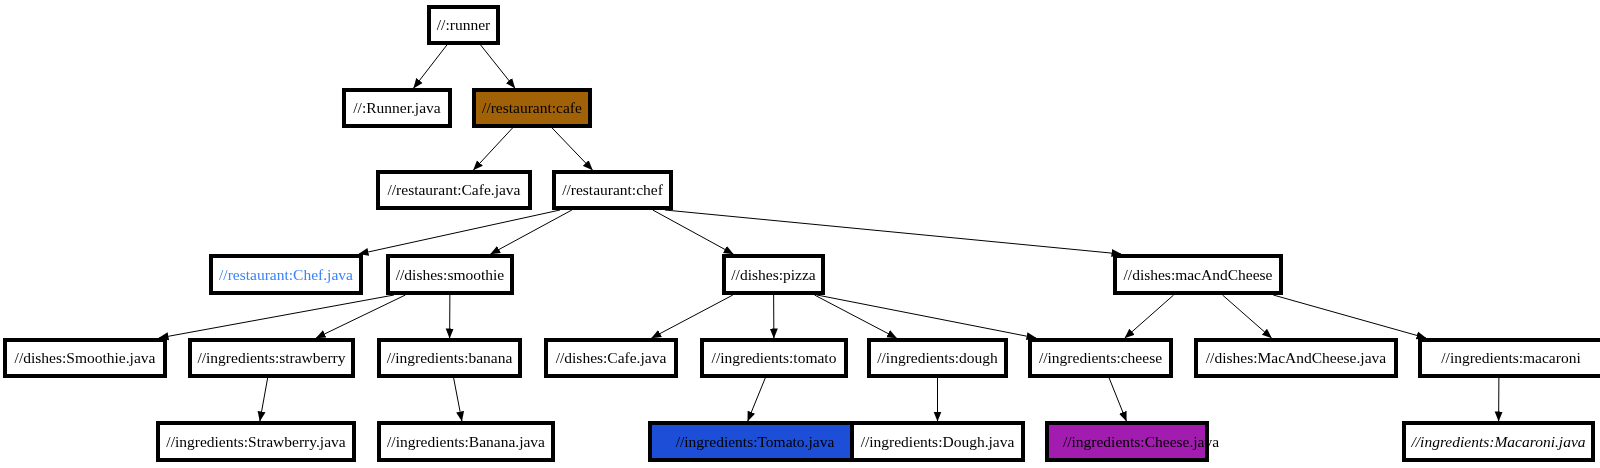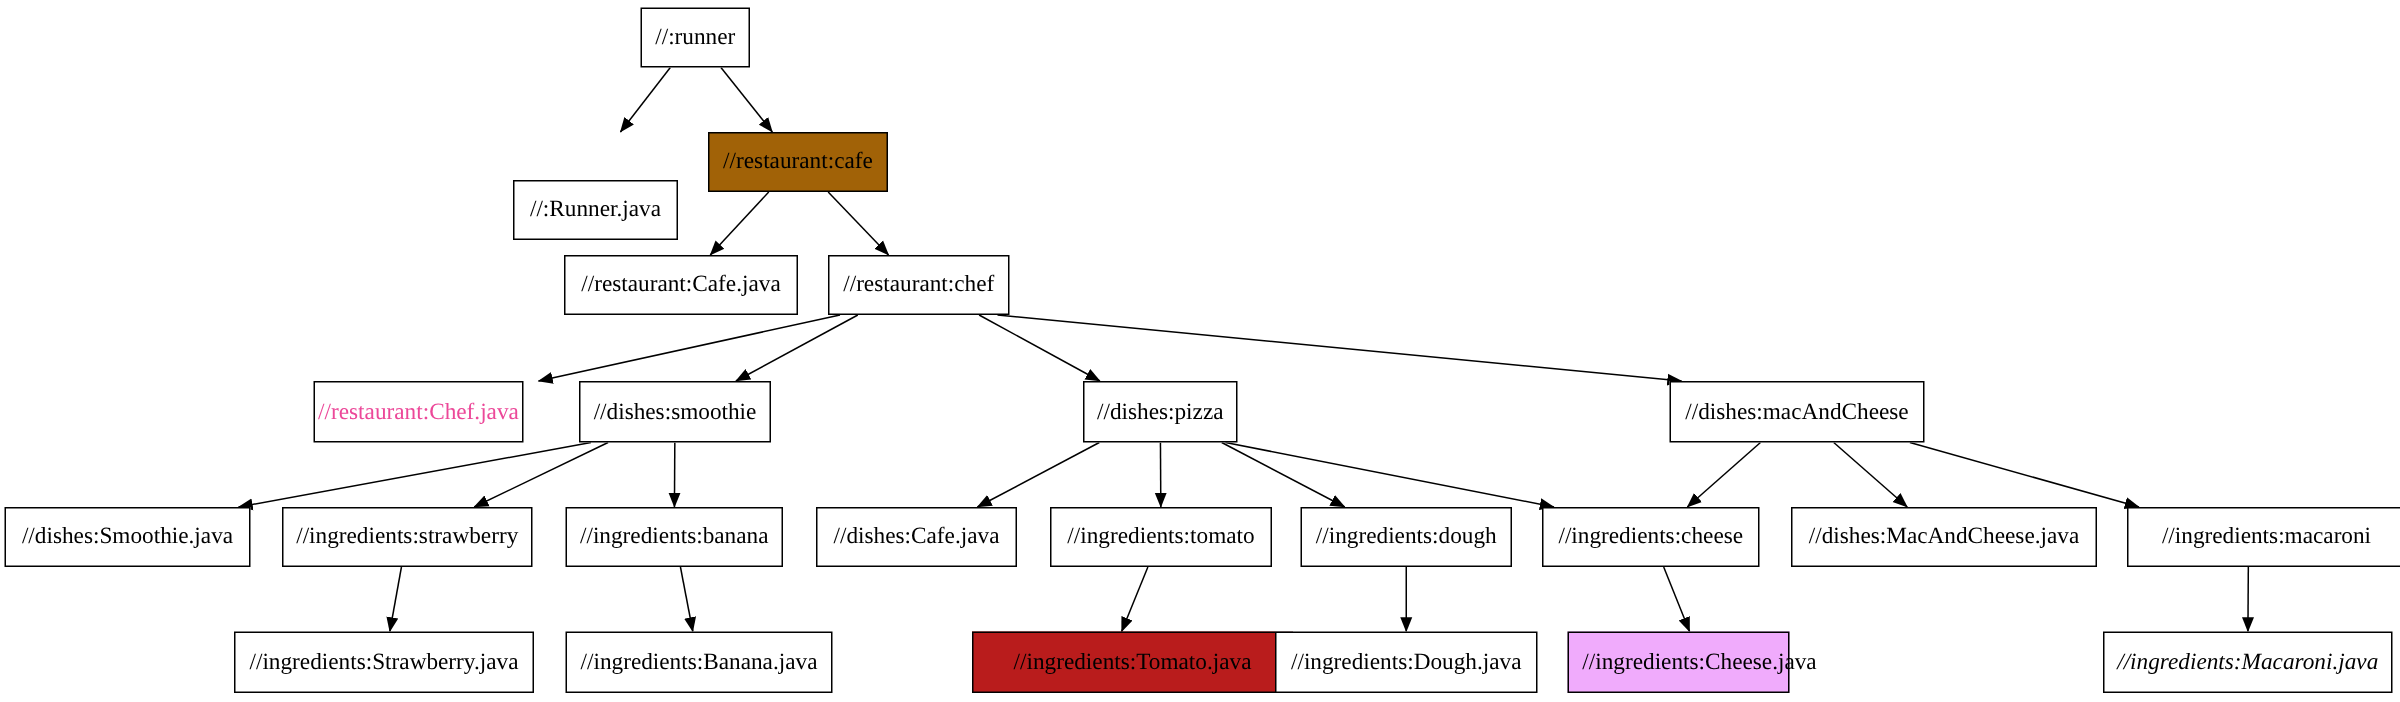--- a/index.html
+++ b/index.html
@@ -26,7 +26,7 @@
     position: absolute;
     box-sizing: border-box;
     background: #ffffff;
-    border: 1px solid #f97316;
+    border: 4px solid #f97316;
     color: #000000;
     display: flex;
     align-items: center;

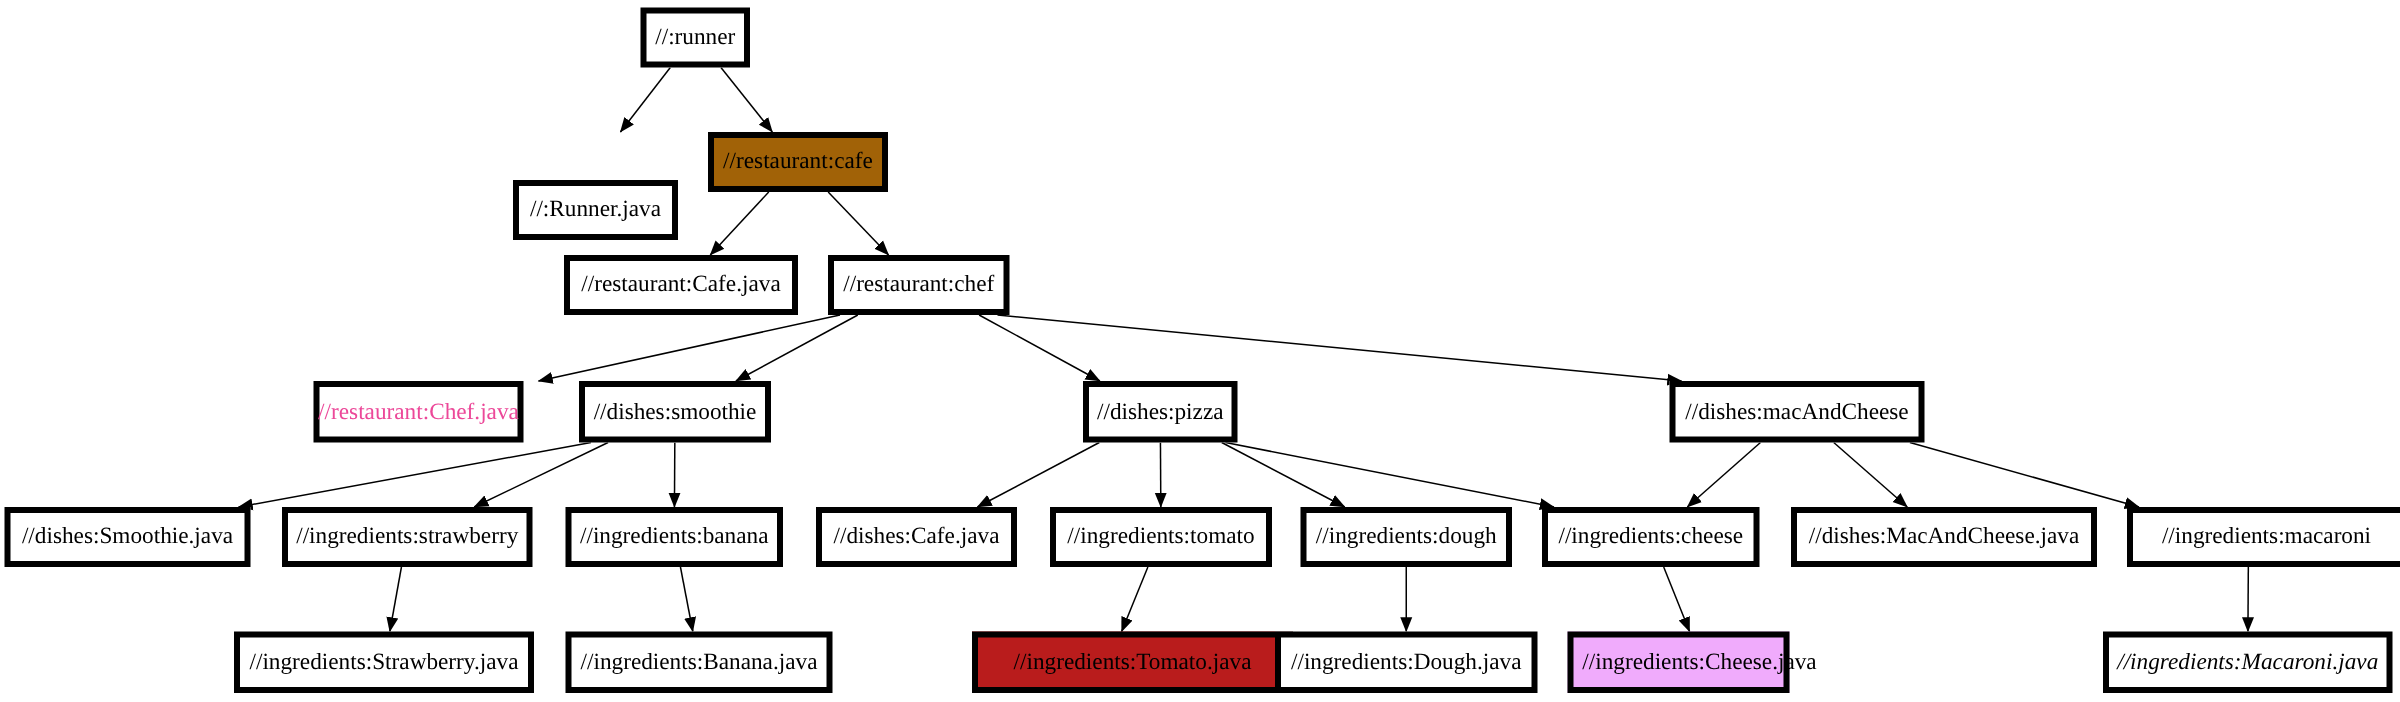--- a/index.html
+++ b/index.html
@@ -76,7 +76,7 @@
   </svg>
   <div id="node-layer">
       <div class="node" style="left: 427px; top: 5px; width: 73px; height: 40px; background: rgb(255, 255, 255); border-color: rgb(0, 0, 0); color: rgb(0, 0, 0);">//:runner</div>
-      <div class="node" style="left: 342px; top: 88px; width: 110px; height: 40px; background: rgb(255, 255, 255); border-color: rgb(0, 0, 0); color: rgb(0, 0, 0); margin-top: 32px;">//:Runner.java</div>
+      <div class="node" style="left: 342px; top: 88px; width: 110px; height: 40px; background: rgb(255, 255, 255); border-color: rgb(0, 0, 0); color: rgb(0, 0, 0);">//:Runner.java</div>
       <div class="node" style="left: 472px; top: 88px; width: 120px; height: 40px; background: #a16207; border-color: rgb(0, 0, 0); color: rgb(0, 0, 0);">//restaurant:cafe</div>
       <div class="node" style="left: 376px; top: 170px; width: 156px; height: 40px; background: rgb(255, 255, 255); border-color: rgb(0, 0, 0); color: rgb(0, 0, 0);">//restaurant:Cafe.java</div>
       <div class="node" style="left: 552px; top: 170px; width: 121px; height: 40px; background: rgb(255, 255, 255); border-color: rgb(0, 0, 0); color: rgb(0, 0, 0);">//restaurant:chef</div>

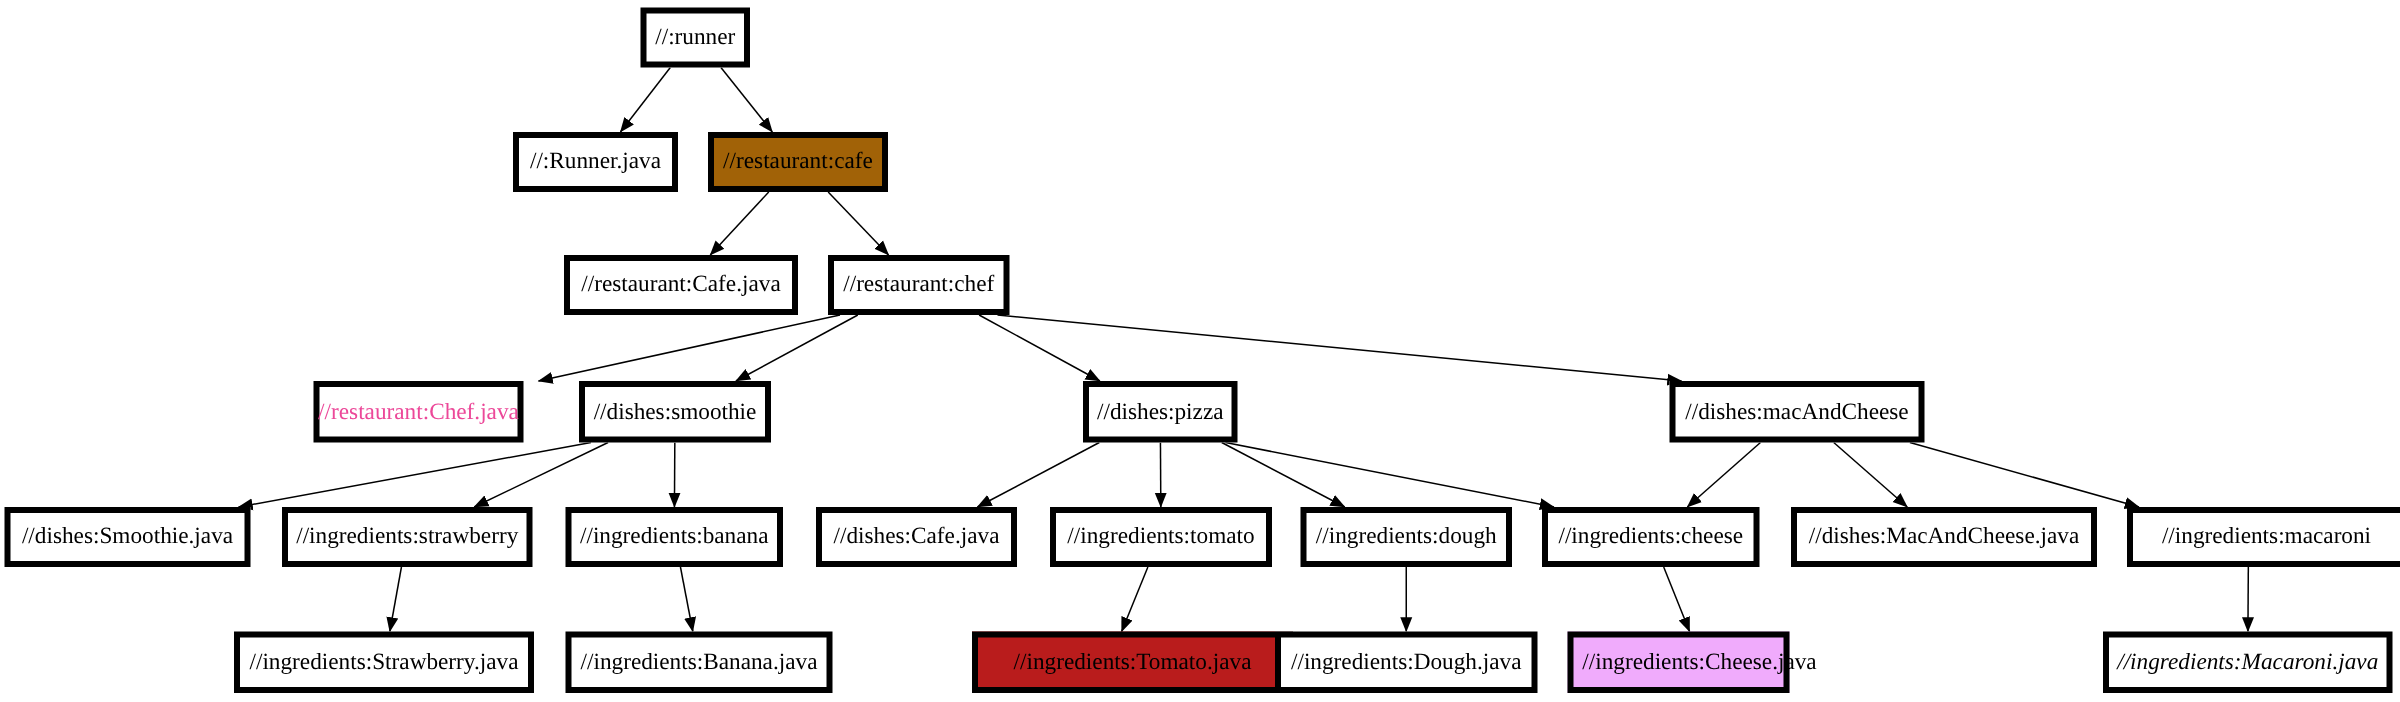--- a/index.html
+++ b/index.html
@@ -80,7 +80,7 @@
       <div class="node" style="left: 472px; top: 88px; width: 120px; height: 40px; background: #a16207; border-color: rgb(0, 0, 0); color: rgb(0, 0, 0);">//restaurant:cafe</div>
       <div class="node" style="left: 376px; top: 170px; width: 156px; height: 40px; background: rgb(255, 255, 255); border-color: rgb(0, 0, 0); color: rgb(0, 0, 0);">//restaurant:Cafe.java</div>
       <div class="node" style="left: 552px; top: 170px; width: 121px; height: 40px; background: rgb(255, 255, 255); border-color: rgb(0, 0, 0); color: rgb(0, 0, 0);">//restaurant:chef</div>
-      <div class="node" style="left: 209px; top: 254px; width: 140px; height: 41px; background: rgb(255, 255, 255); border-color: rgb(0, 0, 0); color: #ec4899;">//restaurant:Chef.java</div>
+      <div class="node" style="left: 209px; top: 254px; width: 154px; height: 41px; background: rgb(255, 255, 255); border-color: rgb(0, 0, 0); color: #3b82f6;">//restaurant:Chef.java</div>
       <div class="node" style="left: 386px; top: 254px; width: 128px; height: 41px; background: rgb(255, 255, 255); border-color: rgb(0, 0, 0); color: rgb(0, 0, 0);">//dishes:smoothie</div>
       <div class="node" style="left: 722px; top: 254px; width: 103px; height: 41px; background: rgb(255, 255, 255); border-color: rgb(0, 0, 0); color: rgb(0, 0, 0);">//dishes:pizza</div>
       <div class="node" style="left: 1113px; top: 254px; width: 170px; height: 41px; background: rgb(255, 255, 255); border-color: rgb(0, 0, 0); color: rgb(0, 0, 0);">//dishes:macAndCheese</div>

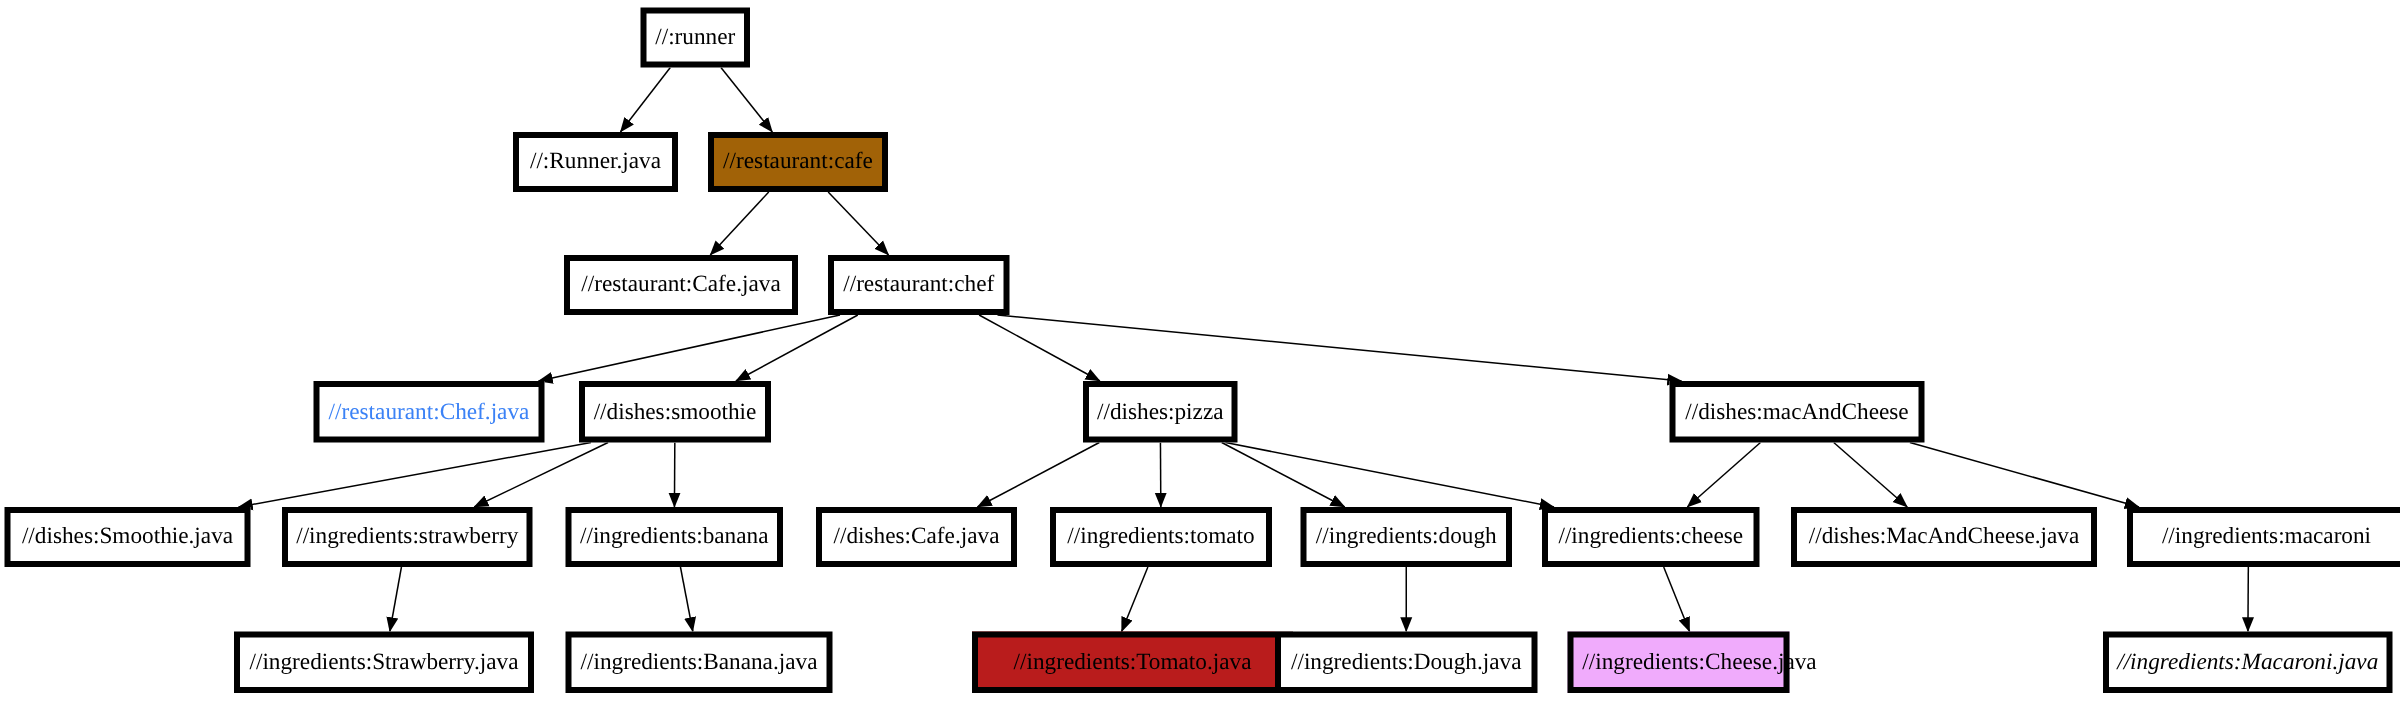--- a/index.html
+++ b/index.html
@@ -95,7 +95,7 @@
       <div class="node" style="left: 1418px; top: 338px; width: 186px; height: 40px; background: rgb(255, 255, 255); border-color: rgb(0, 0, 0); color: rgb(0, 0, 0);">//ingredients:macaroni</div>
       <div class="node" style="left: 156px; top: 421px; width: 200px; height: 41px; background: rgb(255, 255, 255); border-color: rgb(0, 0, 0); color: rgb(0, 0, 0);">//ingredients:Strawberry.java</div>
       <div class="node" style="left: 377px; top: 421px; width: 178px; height: 41px; background: rgb(255, 255, 255); border-color: rgb(0, 0, 0); color: rgb(0, 0, 0);">//ingredients:Banana.java</div>
-      <div class="node" style="left: 648px; top: 421px; width: 214px; height: 41px; background: #b91c1c; border-color: rgb(0, 0, 0); color: rgb(0, 0, 0);">//ingredients:Tomato.java</div>
+      <div class="node" style="left: 648px; top: 421px; width: 214px; height: 41px; background: #1d4ed8; border-color: rgb(0, 0, 0); color: rgb(0, 0, 0);">//ingredients:Tomato.java</div>
       <div class="node" style="left: 850px; top: 421px; width: 175px; height: 41px; background: rgb(255, 255, 255); border-color: rgb(0, 0, 0); color: rgb(0, 0, 0);">//ingredients:Dough.java</div>
       <div class="node" style="left: 1045px; top: 421px; width: 148px; height: 41px; background: #f0abfc; border-color: rgb(0, 0, 0); color: rgb(0, 0, 0); padding-left: 28px;">//ingredients:Cheese.java</div>
       <div class="node" style="left: 1402px; top: 421px; width: 193px; height: 41px; background: rgb(255, 255, 255); border-color: rgb(0, 0, 0); color: rgb(0, 0, 0); font-style: italic;">//ingredients:Macaroni.java</div>

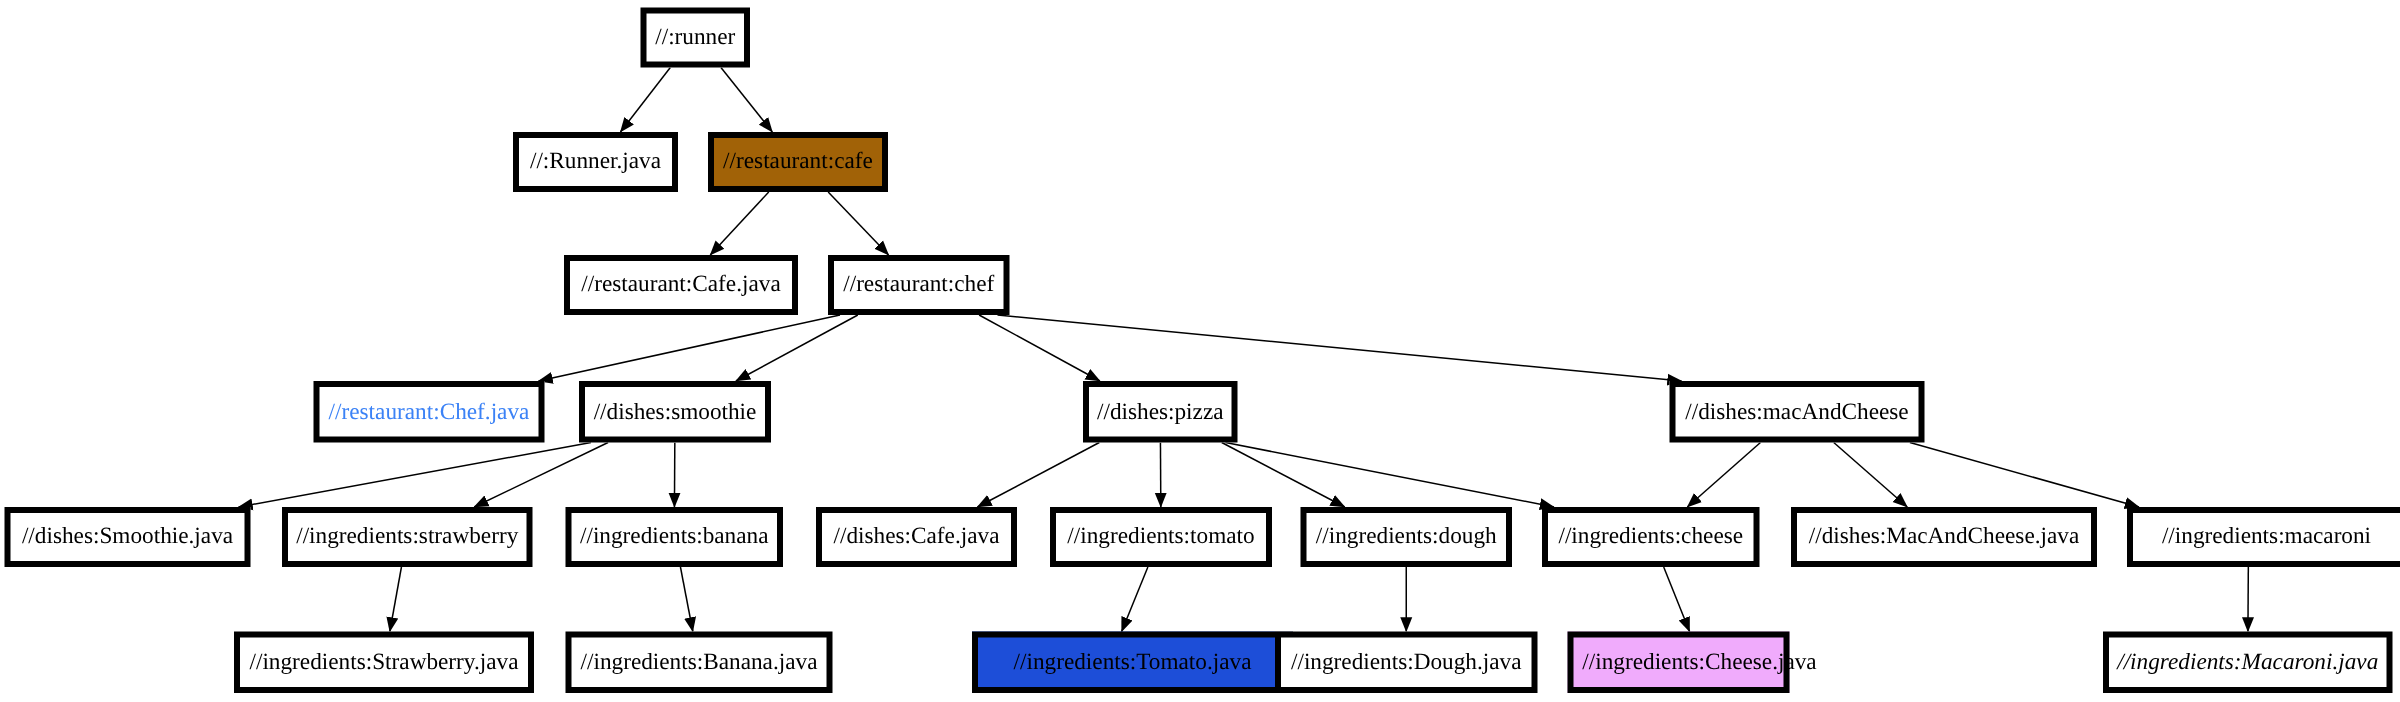--- a/index.html
+++ b/index.html
@@ -97,7 +97,7 @@
       <div class="node" style="left: 377px; top: 421px; width: 178px; height: 41px; background: rgb(255, 255, 255); border-color: rgb(0, 0, 0); color: rgb(0, 0, 0);">//ingredients:Banana.java</div>
       <div class="node" style="left: 648px; top: 421px; width: 214px; height: 41px; background: #1d4ed8; border-color: rgb(0, 0, 0); color: rgb(0, 0, 0);">//ingredients:Tomato.java</div>
       <div class="node" style="left: 850px; top: 421px; width: 175px; height: 41px; background: rgb(255, 255, 255); border-color: rgb(0, 0, 0); color: rgb(0, 0, 0);">//ingredients:Dough.java</div>
-      <div class="node" style="left: 1045px; top: 421px; width: 148px; height: 41px; background: #f0abfc; border-color: rgb(0, 0, 0); color: rgb(0, 0, 0); padding-left: 28px;">//ingredients:Cheese.java</div>
+      <div class="node" style="left: 1045px; top: 421px; width: 164px; height: 41px; background: #a21caf; border-color: rgb(0, 0, 0); color: rgb(0, 0, 0); padding-left: 28px;">//ingredients:Cheese.java</div>
       <div class="node" style="left: 1402px; top: 421px; width: 193px; height: 41px; background: rgb(255, 255, 255); border-color: rgb(0, 0, 0); color: rgb(0, 0, 0); font-style: italic;">//ingredients:Macaroni.java</div>
     </div>
 </div>

